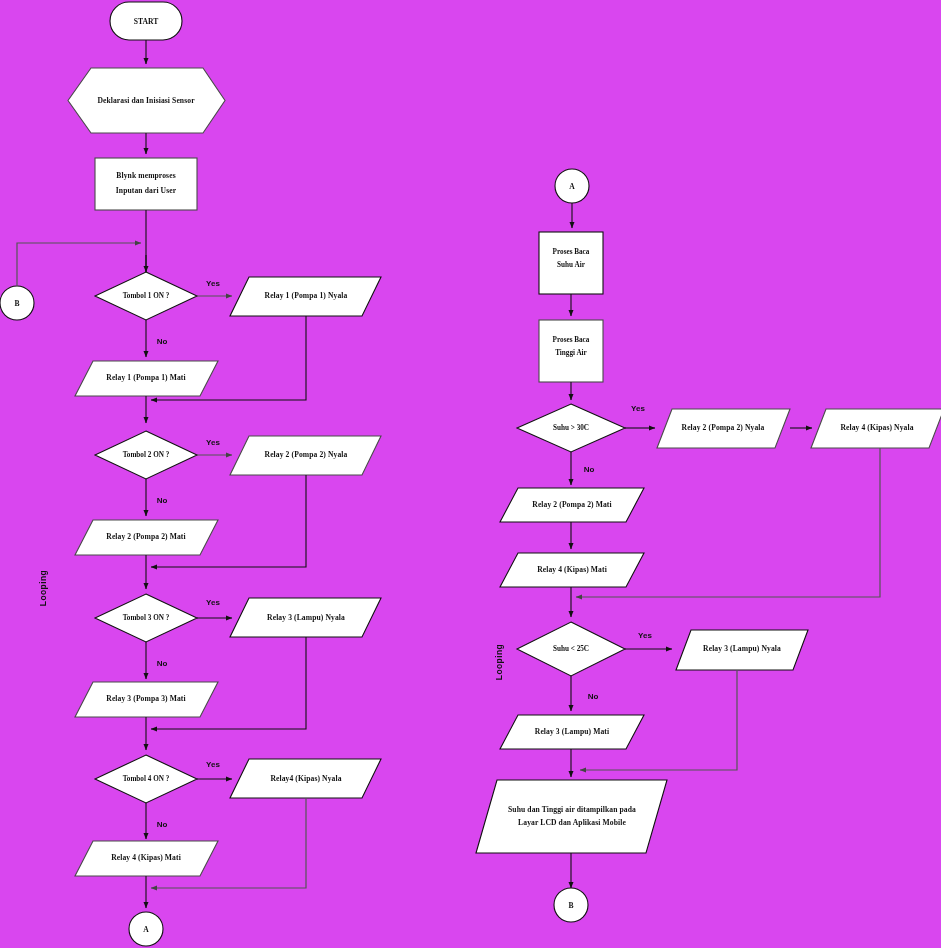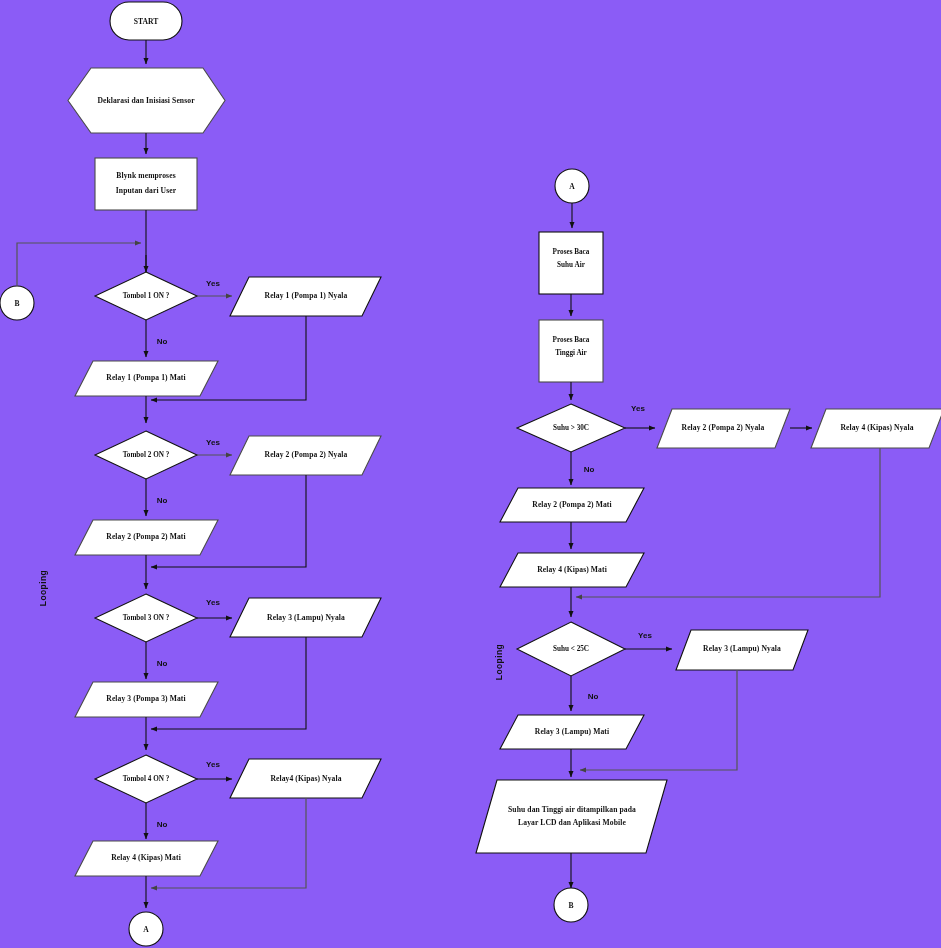--- a/index.html
+++ b/index.html
@@ -4,7 +4,7 @@
 <style>
   html,body{margin:0;padding:0;background:#ffffff;}
   body{font-family:"Liberation Serif",serif;}
-  #stage{position:relative;width:941px;height:948px;background:#8b5cf6;overflow:hidden;}
+  #stage{position:relative;width:941px;height:948px;background:#d946ef;overflow:hidden;}
   svg#flow{position:absolute;left:0;top:0;width:941px;height:948px;}
   .shape{fill:#ffffff;stroke:#111111;stroke-width:1.1;}
   .shape-soft{fill:#ffffff;stroke:#4a4a4a;stroke-width:1.1;}

